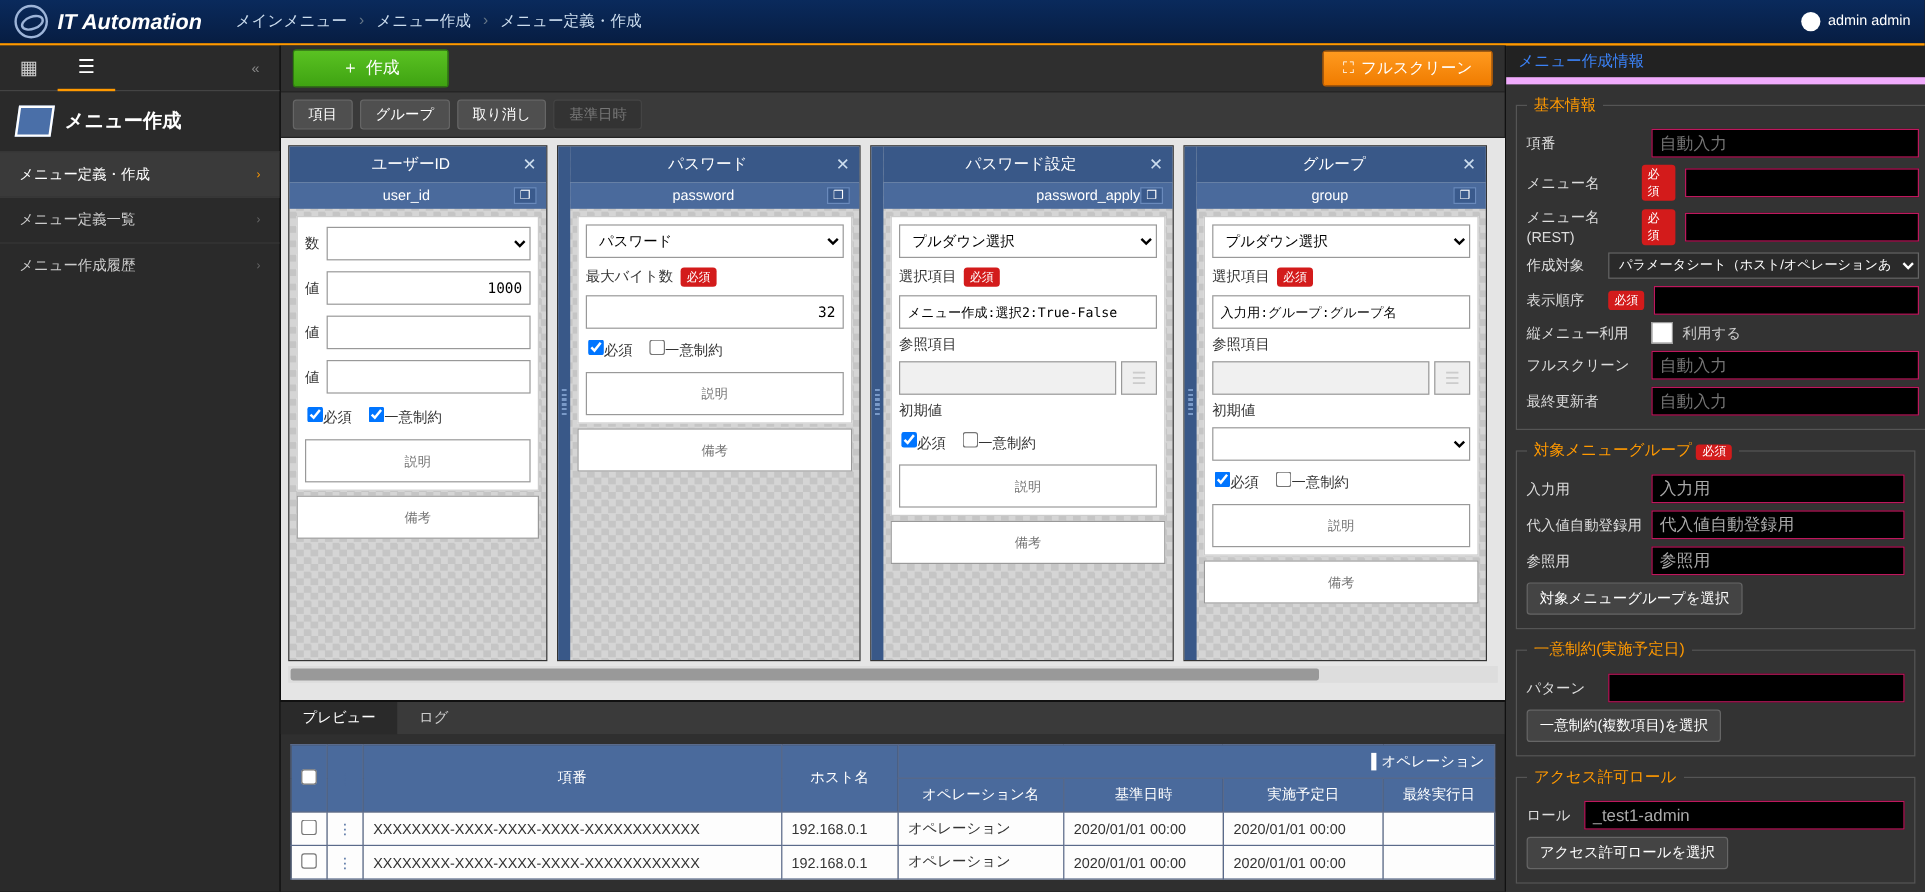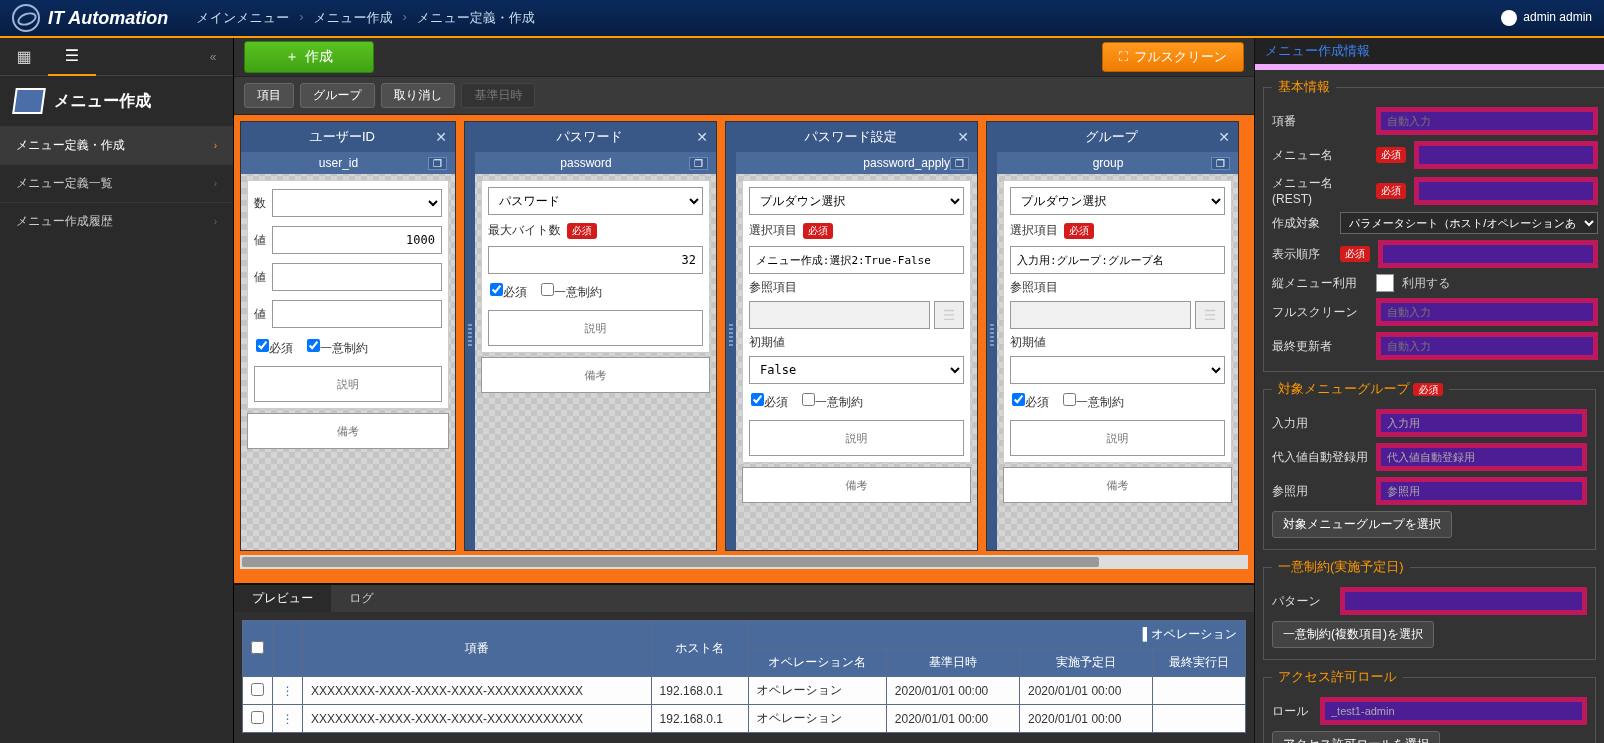--- a/index.html
+++ b/index.html
@@ -75,7 +75,7 @@
 .legend{color:#f90;font-size:13px;padding:0 6px}
 .prow{display:flex;align-items:center;gap:8px;padding:3px 0;font-size:12px}
 .plabel{width:96px;color:#ddd}
-.pval{flex:1;background:#4c1d95;border:5px solid #be185d;color:#aaa;padding:3px 6px;font-size:11px}
+.pval{flex:1;background:#000000;border:1px solid #be185d;color:#aaa;padding:3px 6px;font-size:14px}
 .psel{flex:1;background:#2a2a2a;border:1px solid #666;color:#fff;padding:3px 4px;font-size:11px}
 .pbtn{background:#444;color:#fff;border:1px solid #666;padding:4px 10px;border-radius:3px;font-size:12px;cursor:pointer}
 .pcheck{width:18px;height:18px;background:#fff;border:1px solid #999}

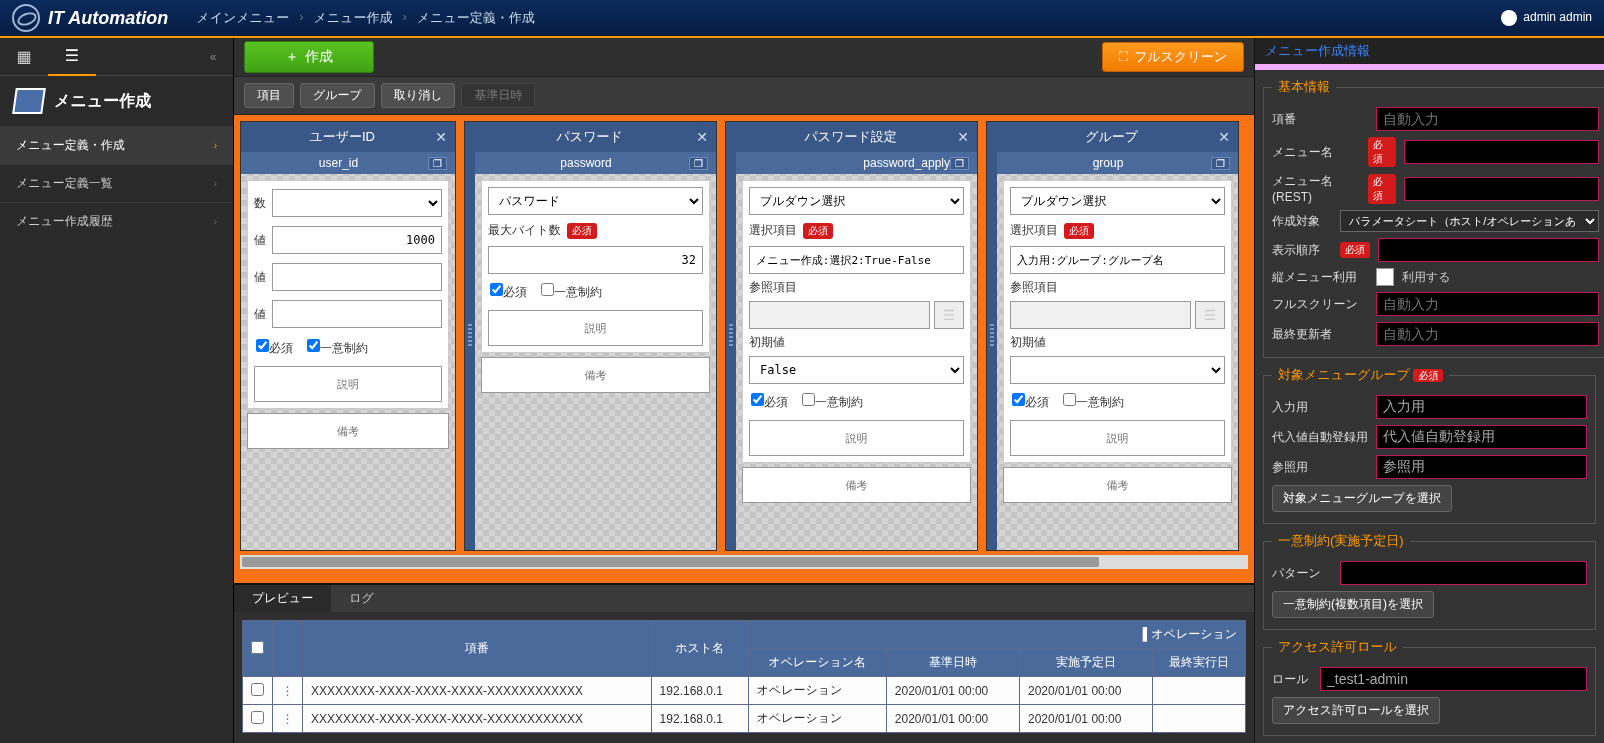--- a/index.html
+++ b/index.html
@@ -32,7 +32,7 @@
 .subbar{padding:6px 10px;display:flex;gap:6px;background:#3a3a3a;border-top:1px solid #222;border-bottom:1px solid #222}
 .sbtn{background:#4f4f4f;color:#fff;padding:3px 12px;border:1px solid #666;border-radius:3px;font-size:12px;cursor:pointer}
 .sbtn.disabled{background:#333;color:#777;border-color:#444}
-.canvas{flex:1;overflow:auto;background:#f97316;position:relative;padding:6px 6px 16px 6px;min-height:0;}
+.canvas{flex:1;overflow:auto;background:#e5e5e5;position:relative;padding:6px 6px 16px 6px;min-height:0;}
 .canvas-row{display:flex;gap:8px;height:430px}
 .card{background:repeating-conic-gradient(#c5c5c5 0 25%,#d5d5d5 0 50%) 0 0/12px 12px;border:1px solid #333;width:253px;flex-shrink:0;display:flex;flex-direction:column}
 .card.first{width:216px}

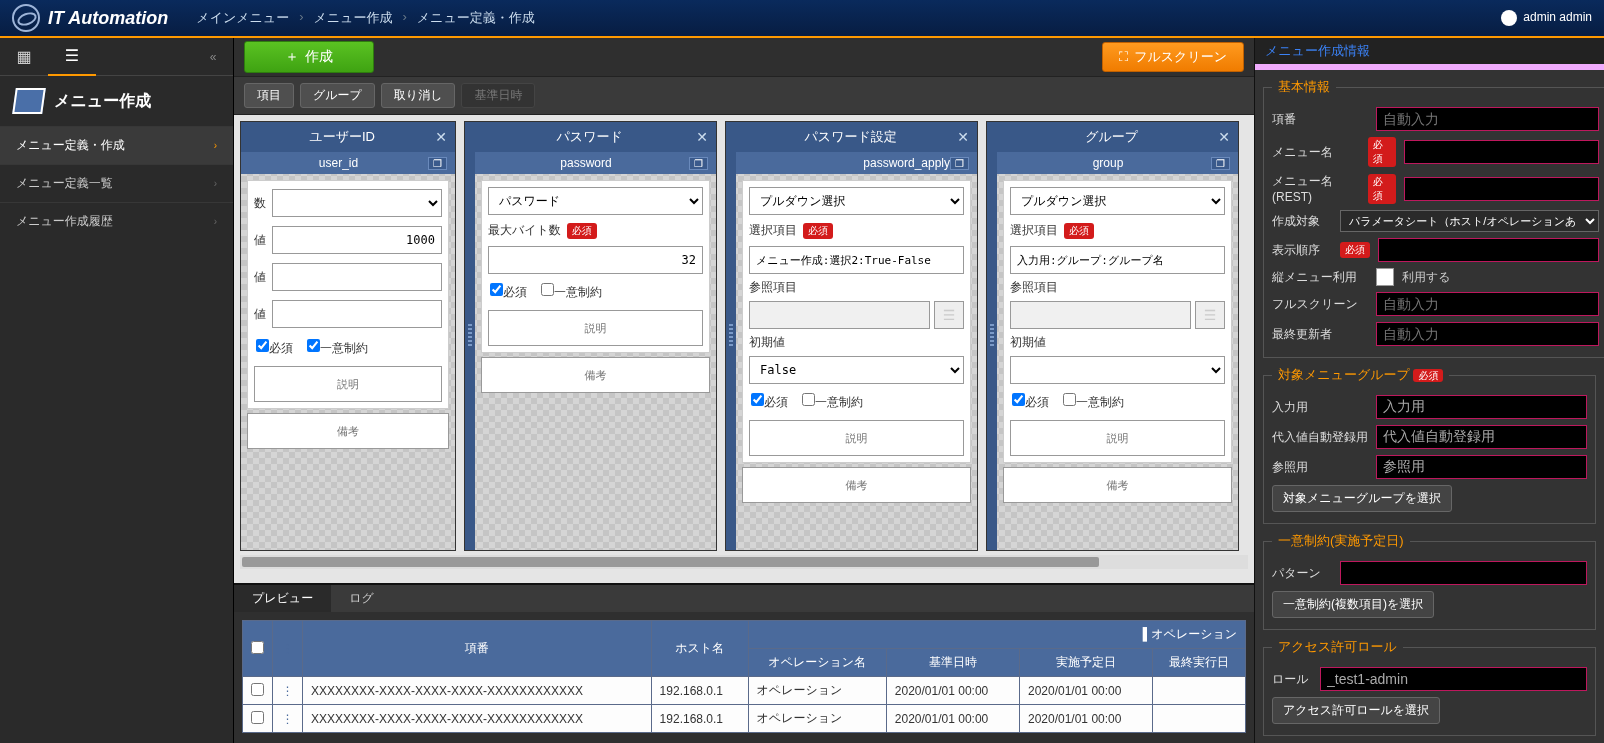--- a/index.html
+++ b/index.html
@@ -245,7 +245,6 @@
                         <div class="listbtn">☰</div>
                       </div>
                     <div class="flabel">初期値</div>
-                    <select class="sel" style="font-family:monospace"><option>False</option></select>
                     <div class="cb-row">
                         <label><input type="checkbox" checked="" style=""><span>必須</span></label>
                         <label><input type="checkbox" style=""><span>一意制約</span></label>

